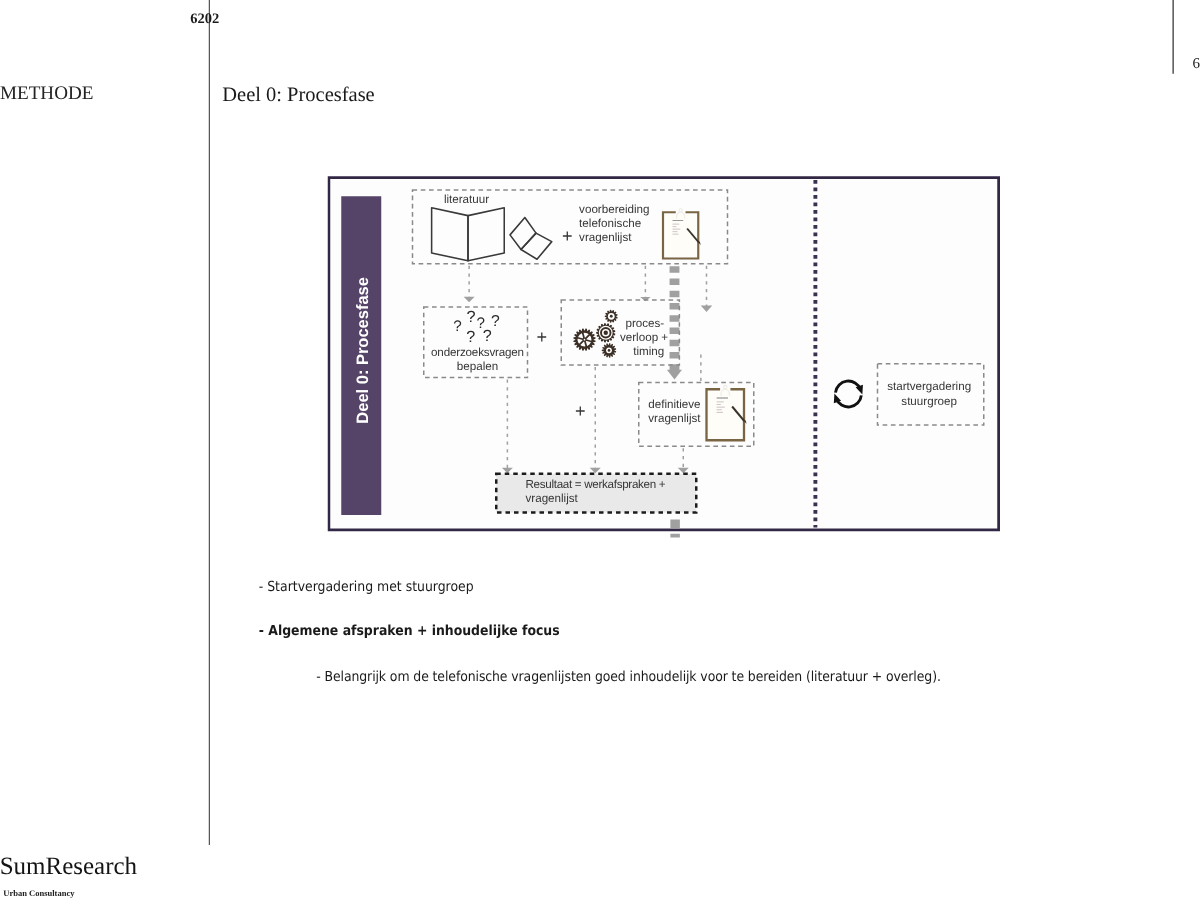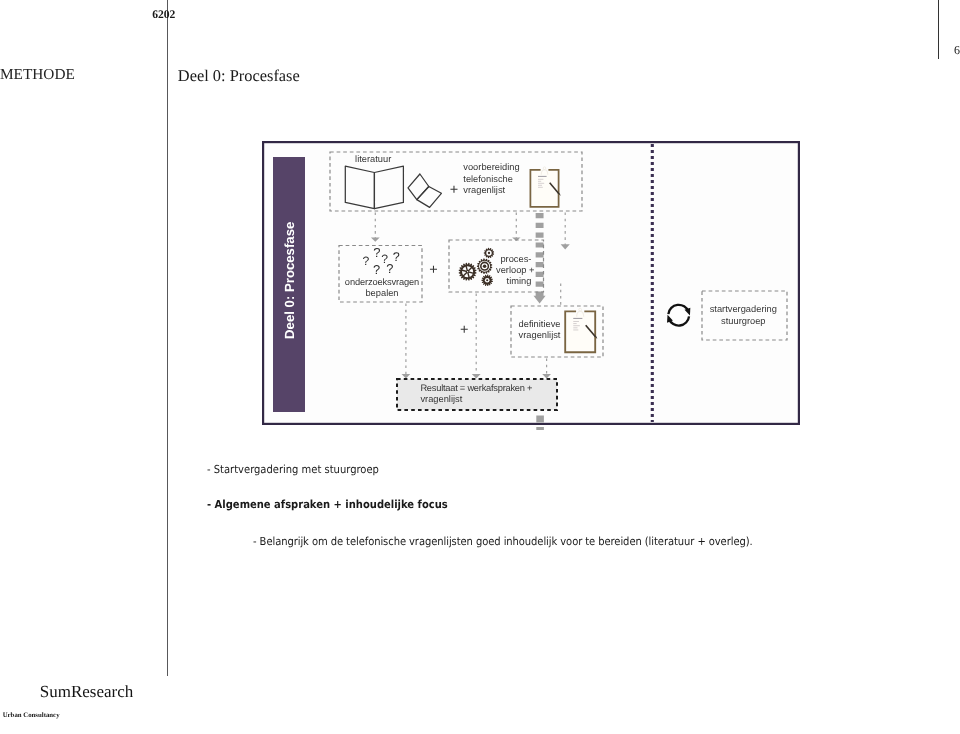--- a/index.html
+++ b/index.html
@@ -36,7 +36,7 @@
   .b4{left:207px;top:570.5px;}
 
   
-  .brand{left:-0.3px;top:682px;font-family:"Liberation Serif",serif;font-size:17px;color:#141414;margin-left:40px;}
+  .brand{left:-0.3px;top:682px;font-family:"Liberation Serif",serif;font-size:20px;color:#141414;}
   .tagline{left:2.7px;top:712.3px;font-family:"Liberation Serif",serif;font-weight:bold;font-size:6.8px;color:#202020;}
 </style>
 </head>

